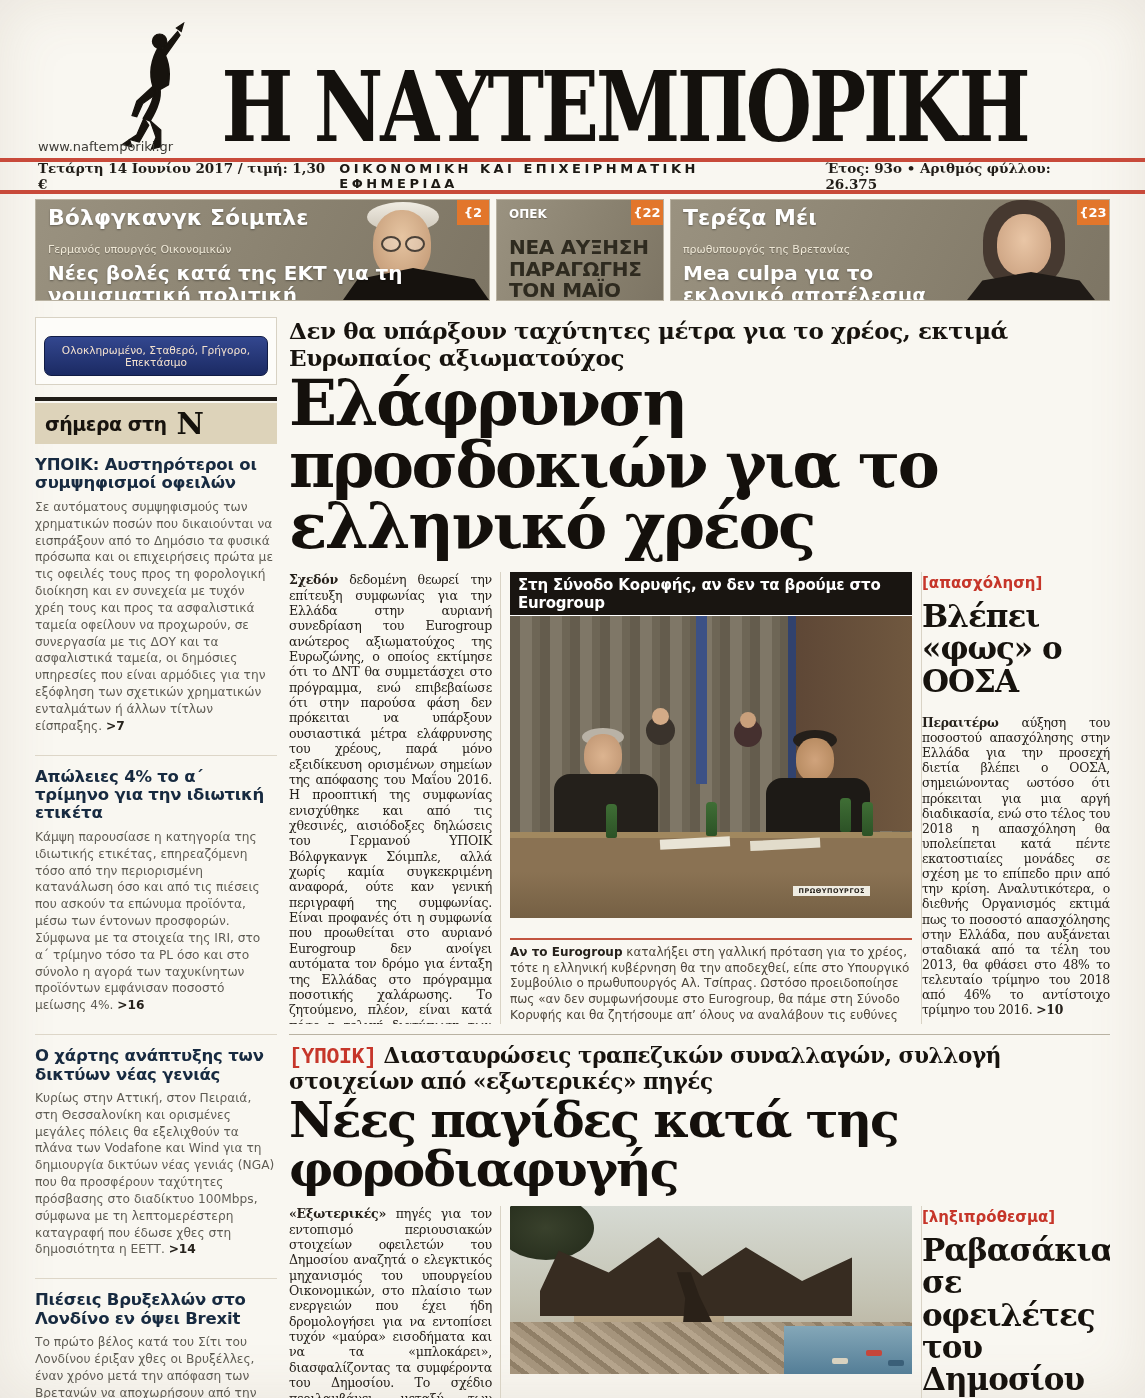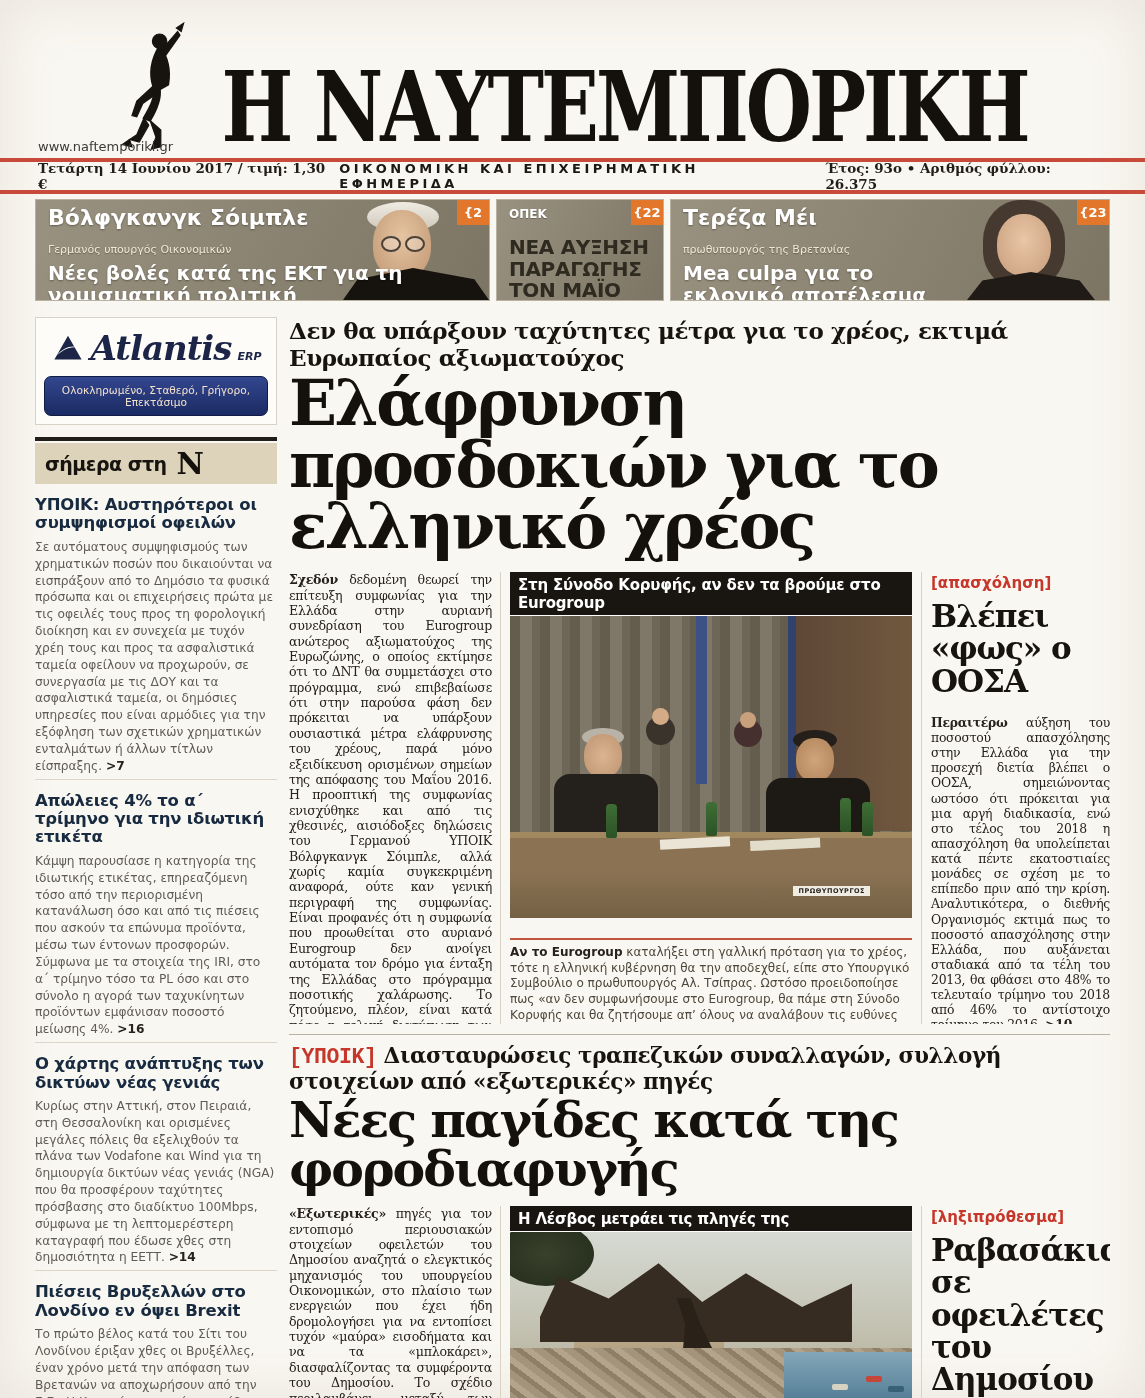--- a/index.html
+++ b/index.html
@@ -203,16 +203,6 @@
     <aside class="sidebar">
 
       <div class="ad">
-        <div class="ad-logo">
-          <span class="ad-swoosh">
-            <svg viewBox="0 0 40 34" xmlns="http://www.w3.org/2000/svg">
-              <path d="M4 30 L20 2 L36 30 Z" fill="#1c2547"></path>
-              <path d="M6 26 C16 14 28 12 36 18 C26 12 14 18 6 26 Z" fill="#ffffff"></path>
-            </svg>
-          </span>
-          <span class="ad-brand">Atlantis</span>
-          <span class="ad-erp">ERP</span>
-        </div>
         <div class="ad-tag">Ολοκληρωμένο, Σταθερό, Γρήγορο, Επεκτάσιμο</div>
       </div>
 

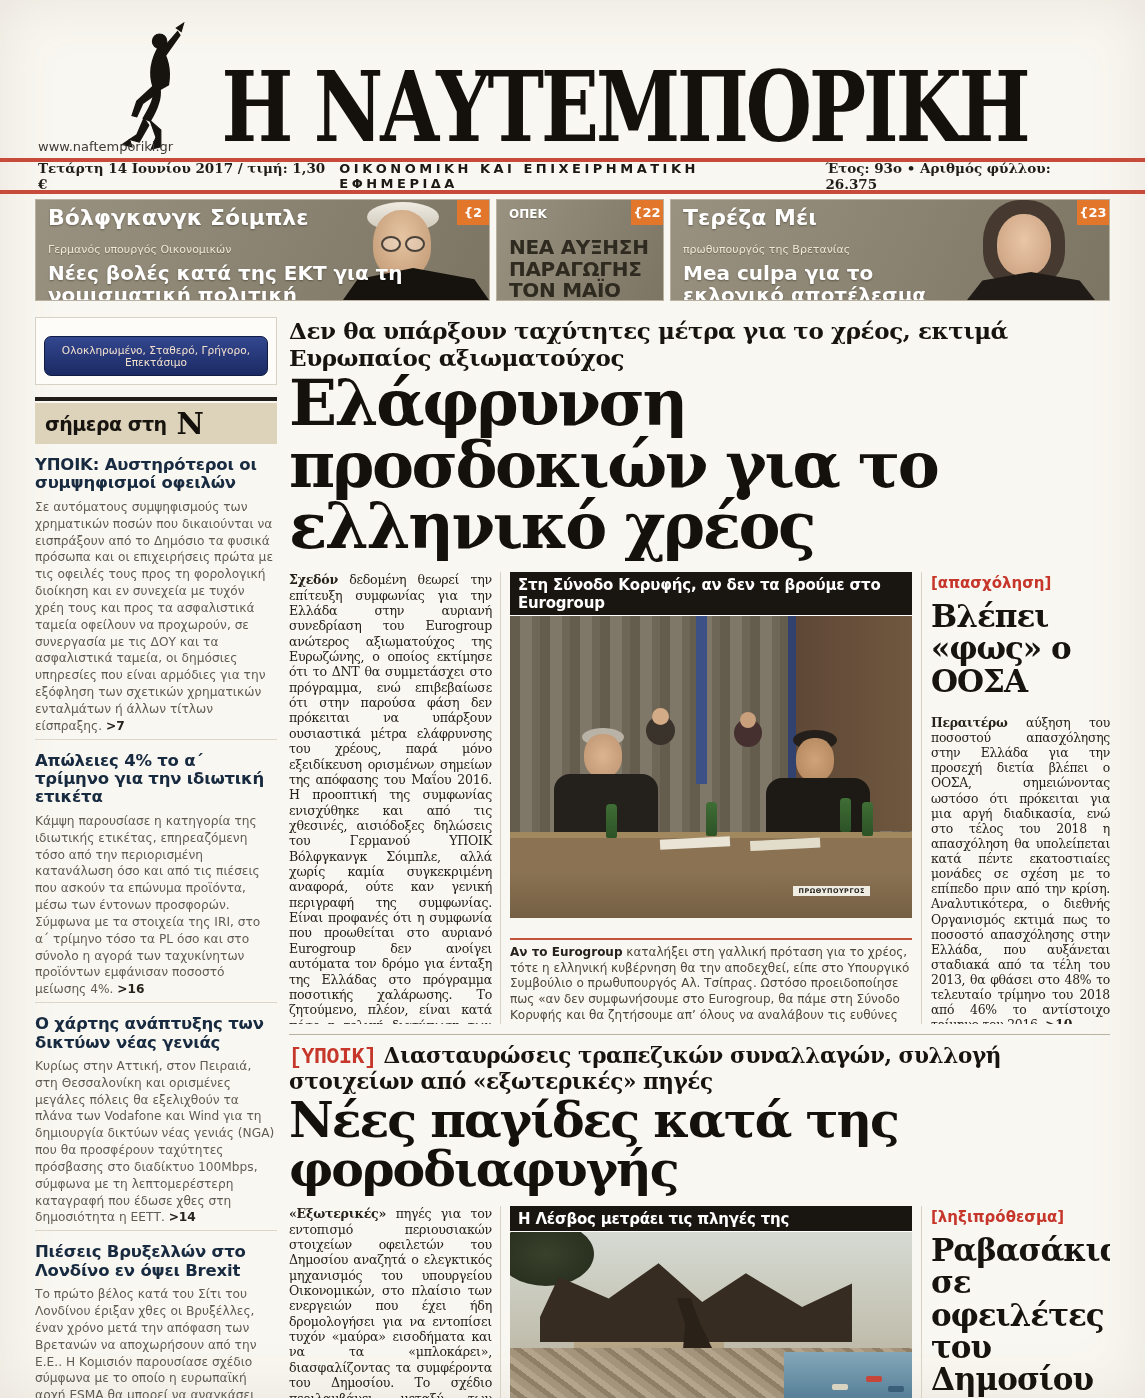--- a/index.html
+++ b/index.html
@@ -57,7 +57,7 @@
   .side-today{display:flex;align-items:center;gap:10px;background:#ddd3ba;padding:3px 10px;margin-top:2px;}
   .side-today .st-label{font-weight:bold;font-size:19px;color:#17130e;letter-spacing:-.5px;}
   .side-today .st-n{font-family:"DejaVu Serif",serif;font-weight:bold;font-size:30px;color:#14110c;}
-  .sart{padding:12px 0 4px;border-bottom:1px solid #ddd6c8;}
+  .sart{padding:12px 0 20px;border-bottom:1px solid #ddd6c8;}
   .sart:last-of-type{border-bottom:none;}
   .sart h3{margin:0 0 6px;font-size:16.5px;line-height:1.12;color:#172a40;letter-spacing:-.2px;}
   .sart p{margin:0;font-size:12.2px;line-height:1.38;color:#5f5c54;text-align:left;}

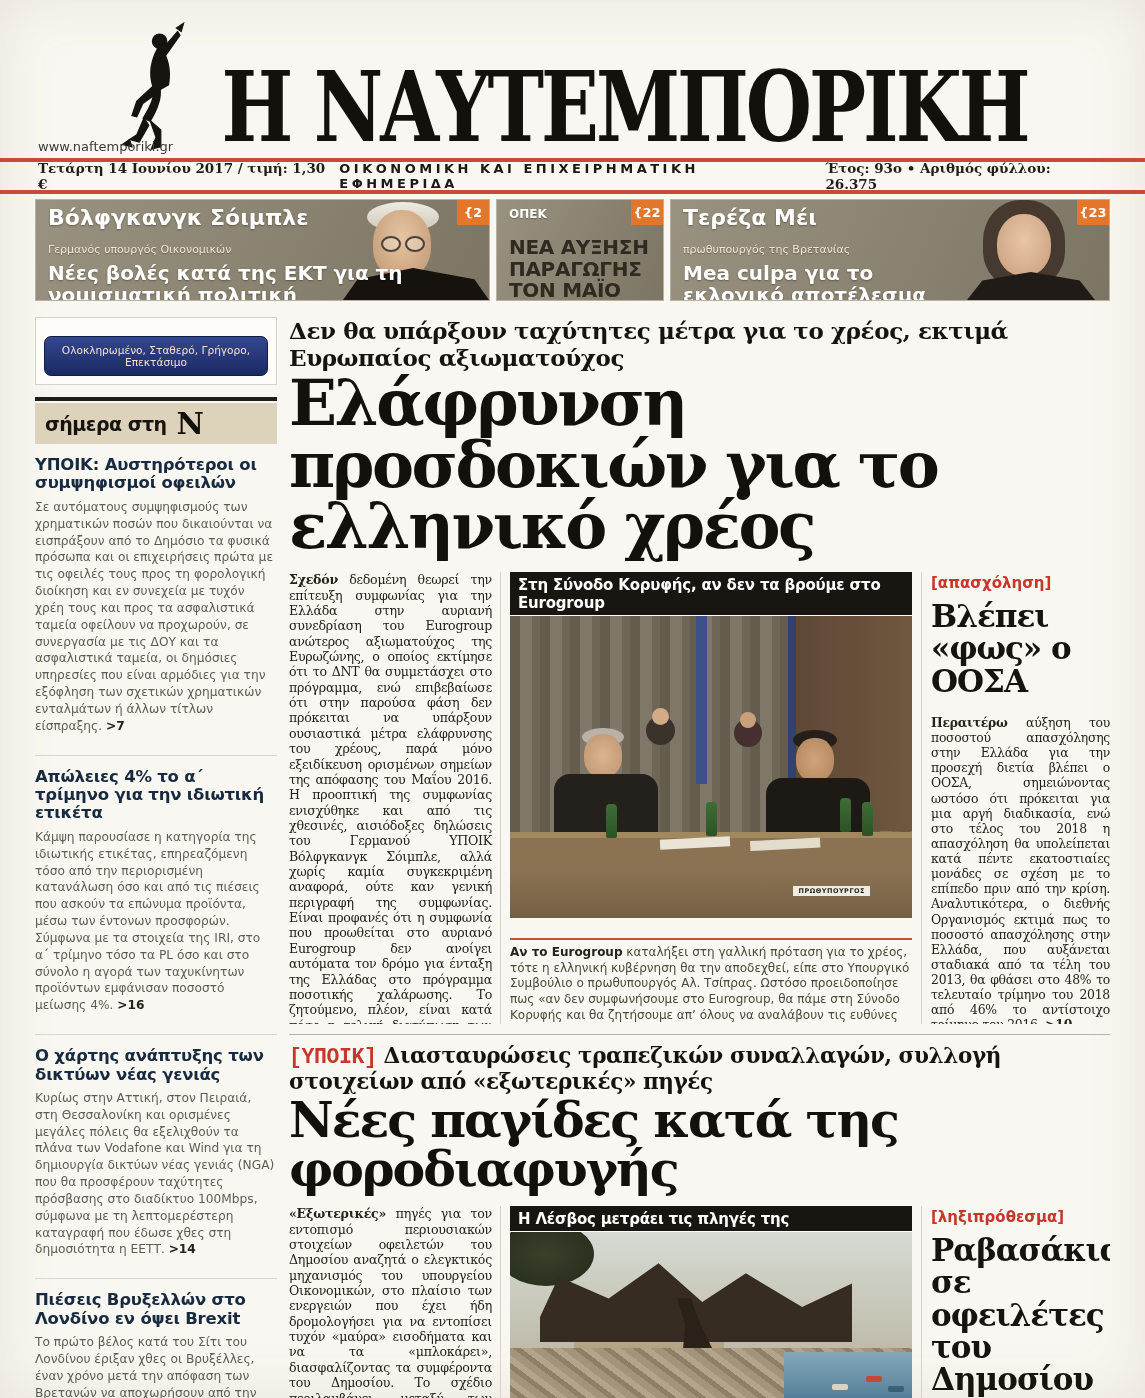--- a/index.html
+++ b/index.html
@@ -79,7 +79,7 @@
   .caption .lead{font-weight:bold;color:#26211b;}
   .caption .pref{font-weight:bold;color:#26211b;}
   .cap1{border-top:2px solid #c2543f;margin-top:20px;}
-  .col-side{flex:1;min-width:0;border-left:1px solid #d9d3c5;padding-left:9px;box-sizing:border-box;overflow:hidden;}
+  .col-side{flex:1;min-width:0;border-left:1px solid #d9d3c5;padding-left:0;box-sizing:border-box;overflow:hidden;}
   .red-tag{color:#c6362a;font-weight:bold;font-size:15px;margin:2px 0 8px;}
   .col-side h2{font-family:"DejaVu Serif",serif;font-weight:bold;font-size:31px;line-height:1.04;letter-spacing:-1px;color:#17130e;margin:0 0 18px;}
   .col-side .serifbody{font-size:12.4px;}

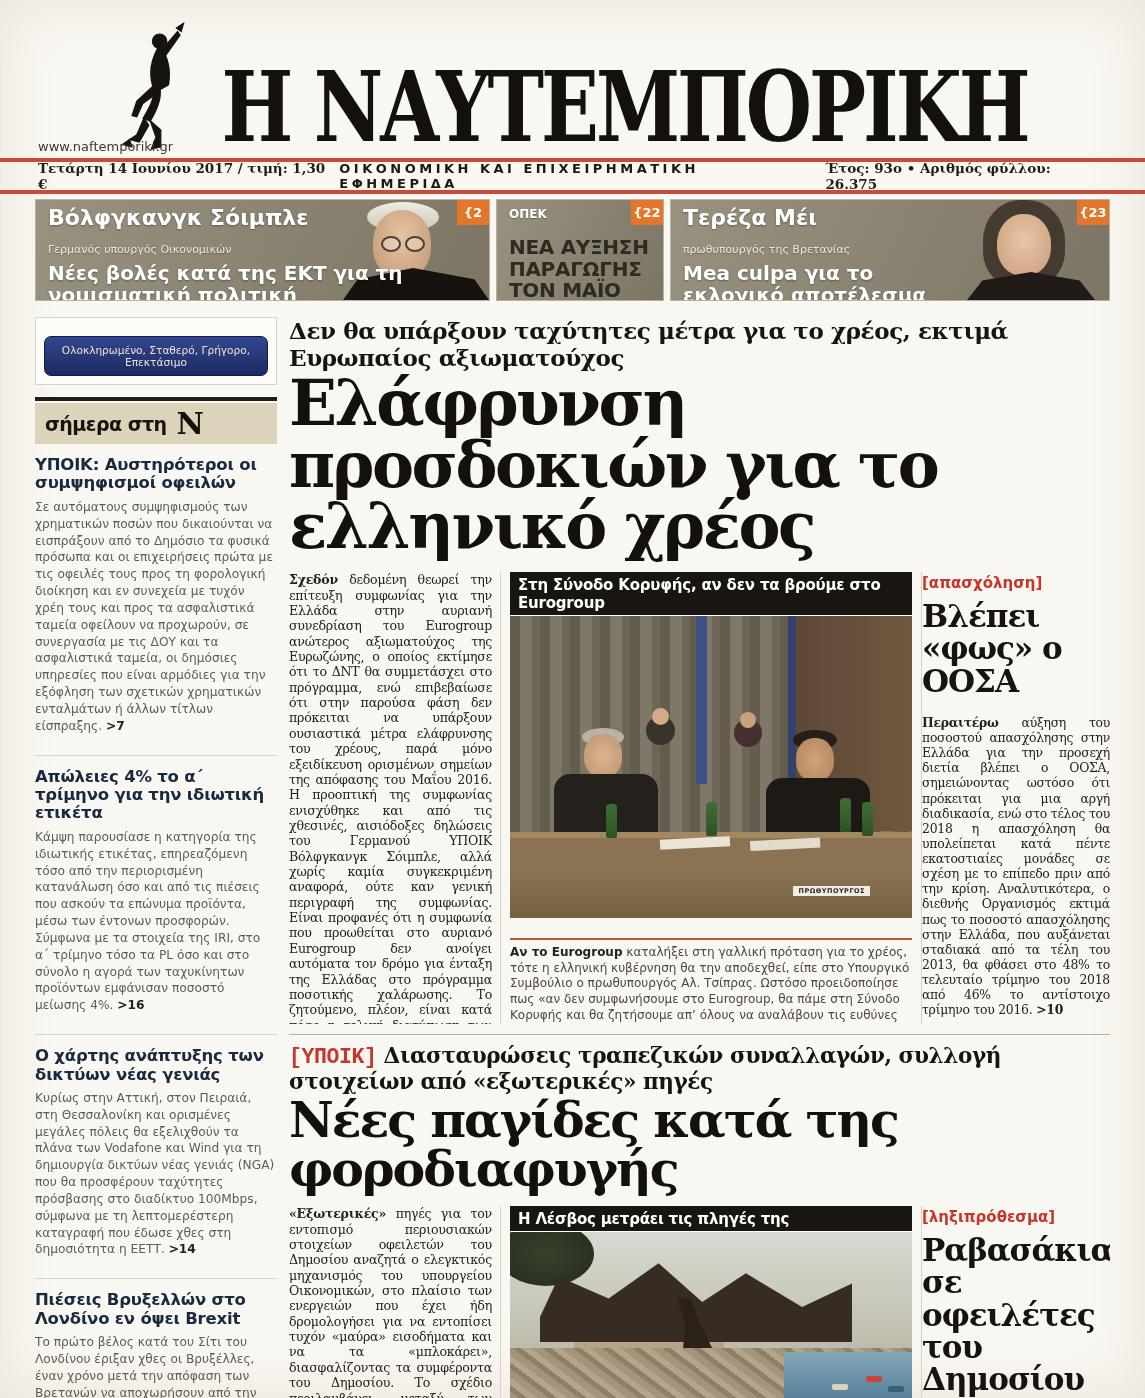--- a/index.html
+++ b/index.html
@@ -311,7 +311,6 @@
         </div>
 
         <div class="col-photo">
-          <div class="photo-header">Η Λέσβος μετράει τις πληγές της</div>
           <div class="photo photo-lesbos">
             <div class="pl-sky"></div>
             <div class="pl-tree"></div>

